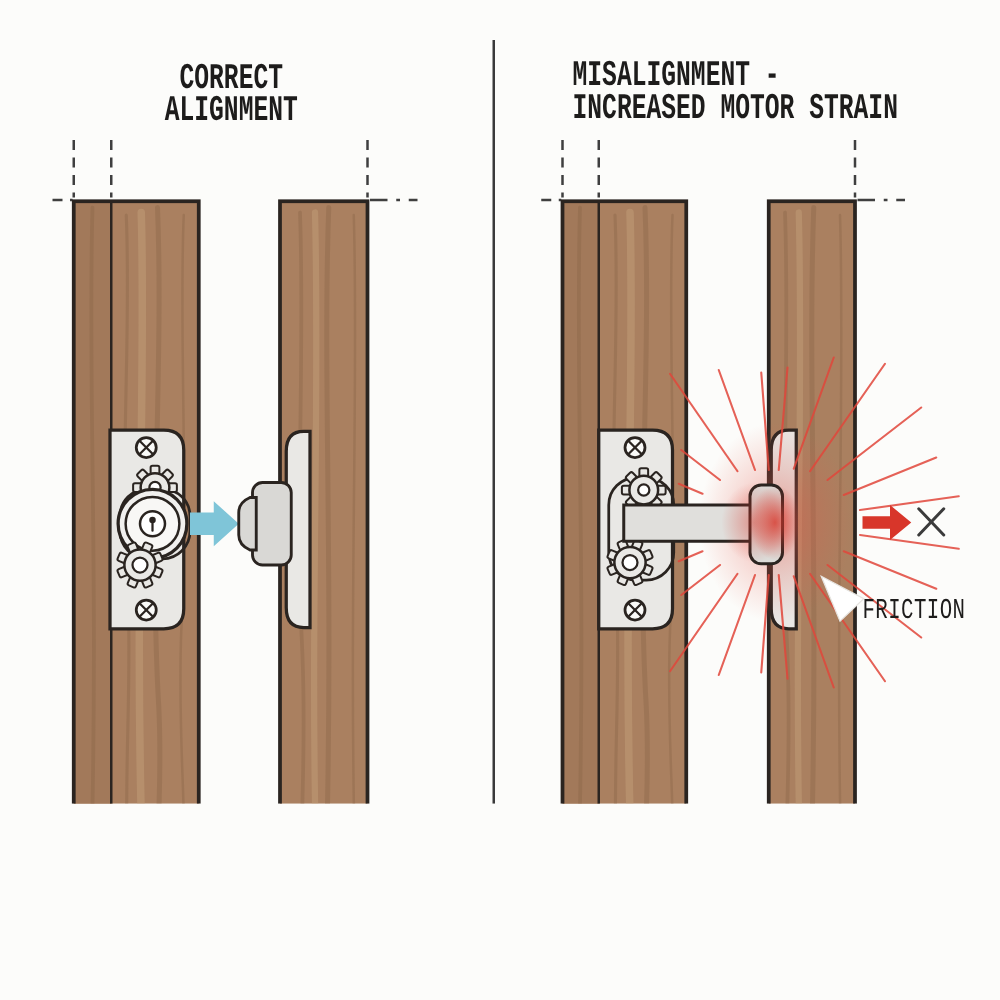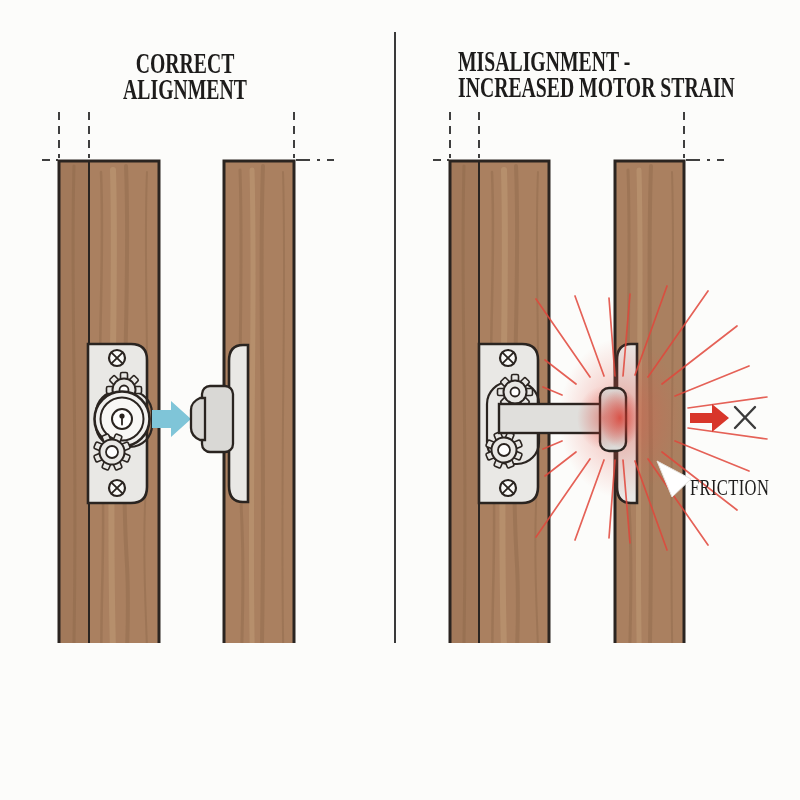--- a/index.html
+++ b/index.html
@@ -5,7 +5,7 @@
   html,body{margin:0;padding:0;}
   body{background:var(--background,#fcfcfa);}
   .stage{position:relative;width:800px;height:643px;overflow:hidden;
-         font-family:Liberation Serif, serif;background:var(--background,#fcfcfa);}
+         font-family:Liberation Mono, monospace;background:var(--background,#fcfcfa);}
   svg{position:absolute;top:0;}
   .panel-left{left:0;}
   .panel-right{left:395px;}

